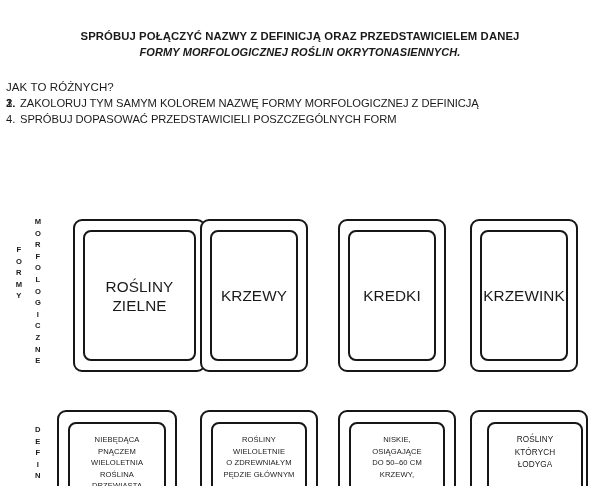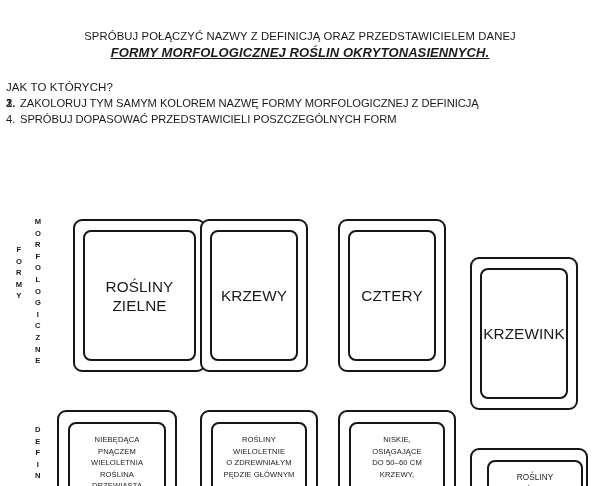--- a/index.html
+++ b/index.html
@@ -30,6 +30,7 @@
     letter-spacing: 0.1px;
     line-height: 16px;
     white-space: nowrap;
+    font-weight: bold;
   }
   .header-line-2 {
     font-size: 13px;

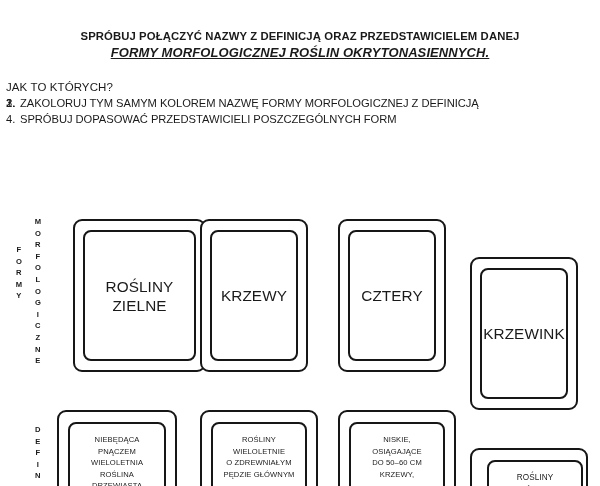--- a/index.html
+++ b/index.html
@@ -33,13 +33,12 @@
     font-weight: bold;
   }
   .header-line-2 {
-    font-size: 13px;
+    font-size: 11px;
     font-weight: bold;
     font-style: italic;
     line-height: 17px;
     letter-spacing: 0.1px;
     white-space: nowrap;
-    text-decoration: underline;
   }
 
   

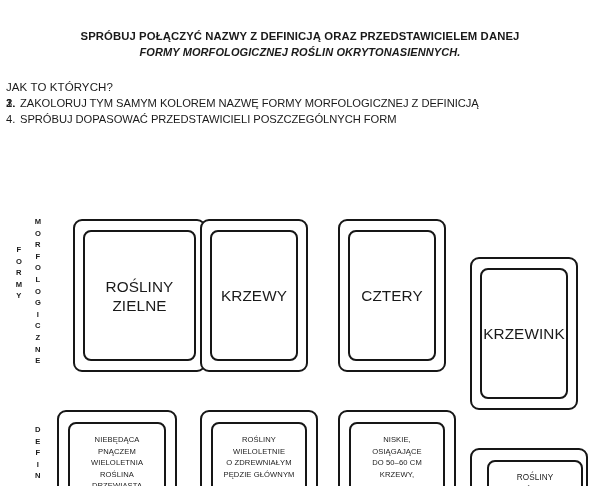--- a/index.html
+++ b/index.html
@@ -159,7 +159,7 @@
 </div>
 
 <div class="instructions">
-  <div class="instructions-title">JAK TO KTÓRYCH?</div>
+  <div class="instructions-title">JAK TO RÓŻNYCH?</div>
   <ol class="instructions-list">
     <li>
       <span class="num">1.</span>

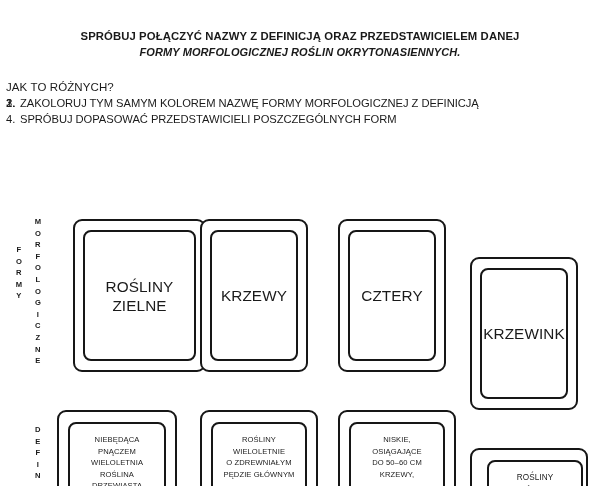--- a/index.html
+++ b/index.html
@@ -221,7 +221,7 @@
   </div>
   <div class="card col-3">
     <div class="card-inner">
-      <div class="form-name">CZTERY</div>
+      <div class="form-name">KREDKI</div>
     </div>
   </div>
   <div class="card col-4">

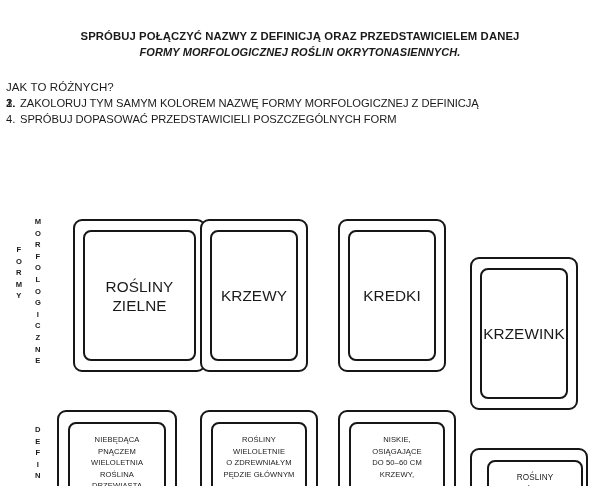--- a/index.html
+++ b/index.html
@@ -143,7 +143,7 @@
   .col-1 { left: 73px;  width: 133px; }
   .col-2 { left: 200px; width: 108px; }
   .col-3 { left: 338px; width: 108px; }
-  .col-4 { left: 470px; width: 108px; margin-top: 38px; }
+  .col-4 { left: 470px; width: 108px; }
 
   .row2 .col-1 { left: 57px;  width: 120px; }
   .row2 .col-2 { left: 200px; width: 118px; }

